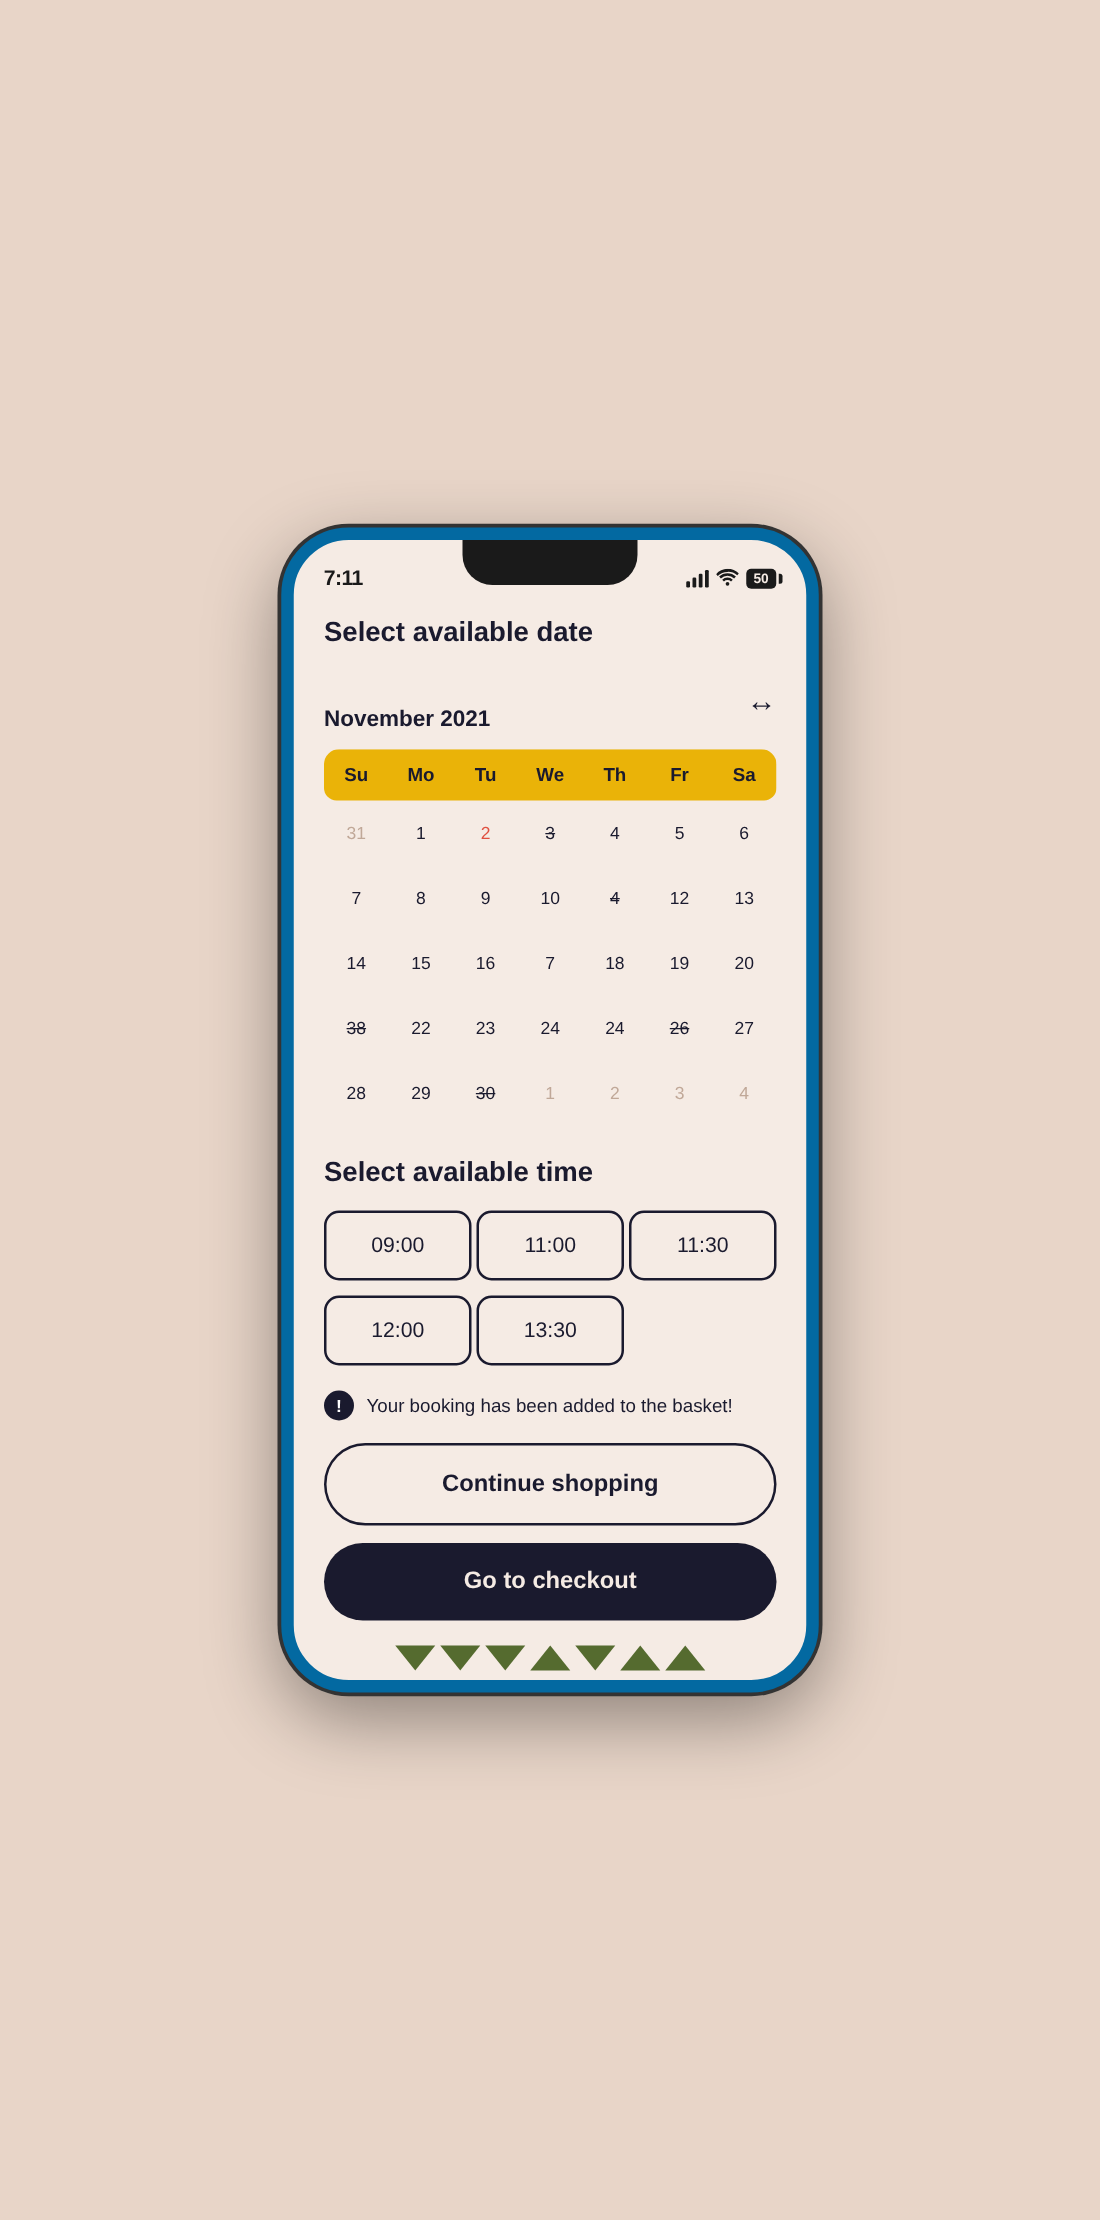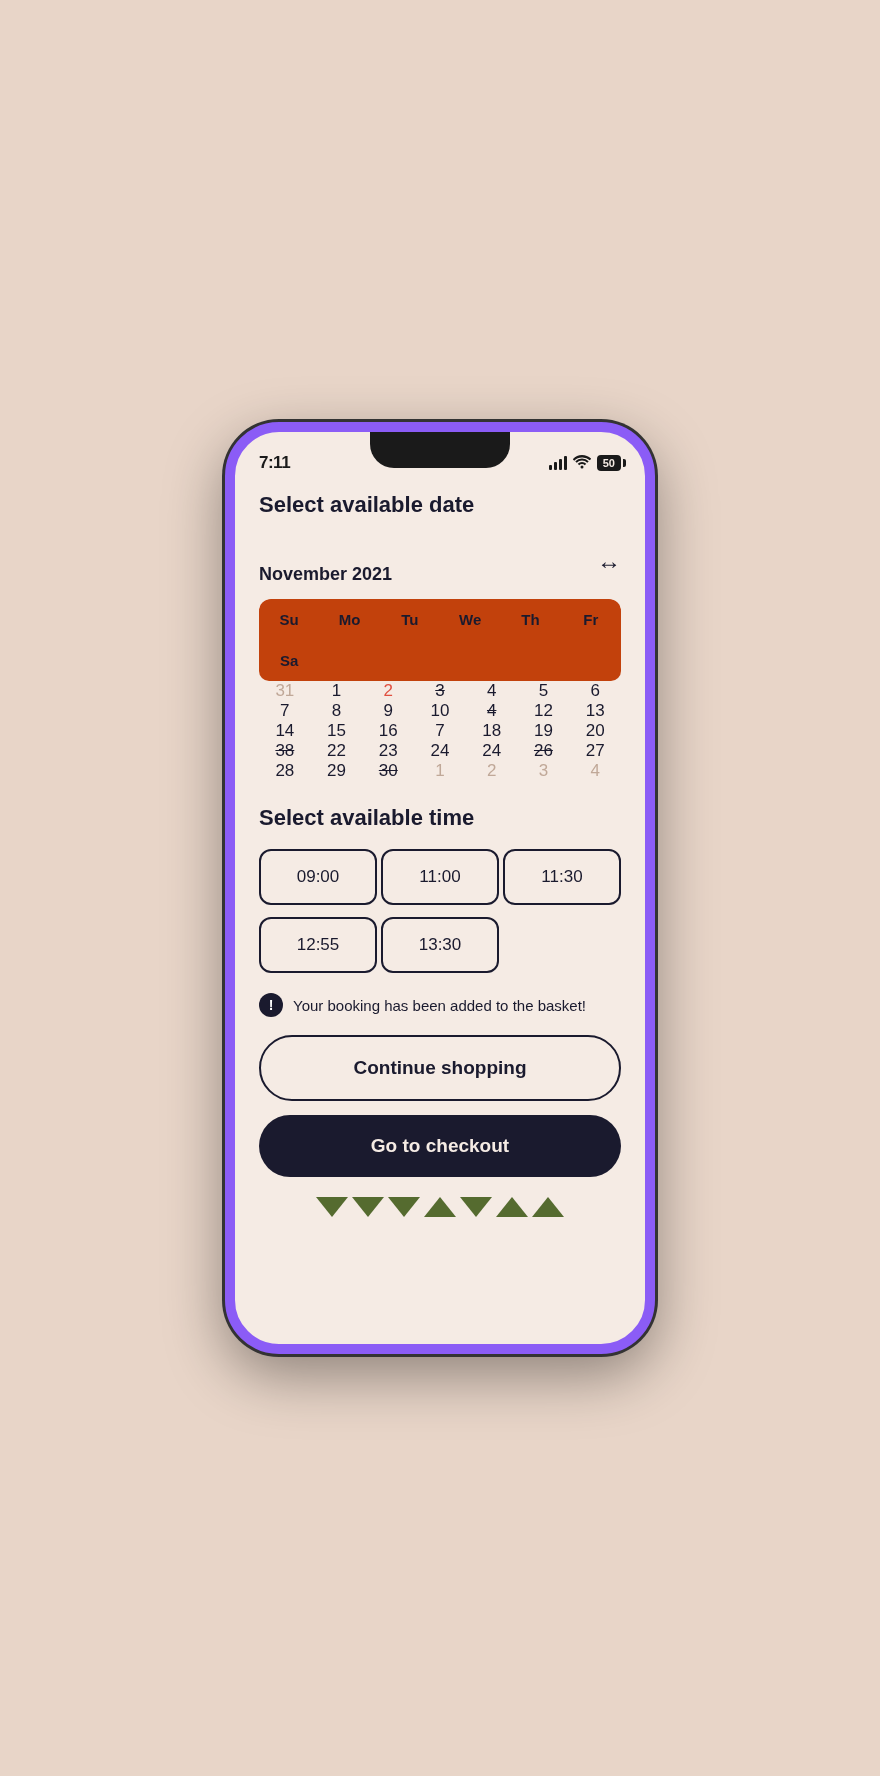--- a/index.html
+++ b/index.html
@@ -17,7 +17,7 @@
       height: 932px;
       background: #f5ebe4;
       border-radius: 54px;
-      border: 10px solid #8b5cf6;
+      border: 10px solid #0369a1;
       position: relative;
       overflow: hidden;
       box-shadow: 0 0 0 3px #333, 0 20px 60px rgba(0,0,0,0.4);

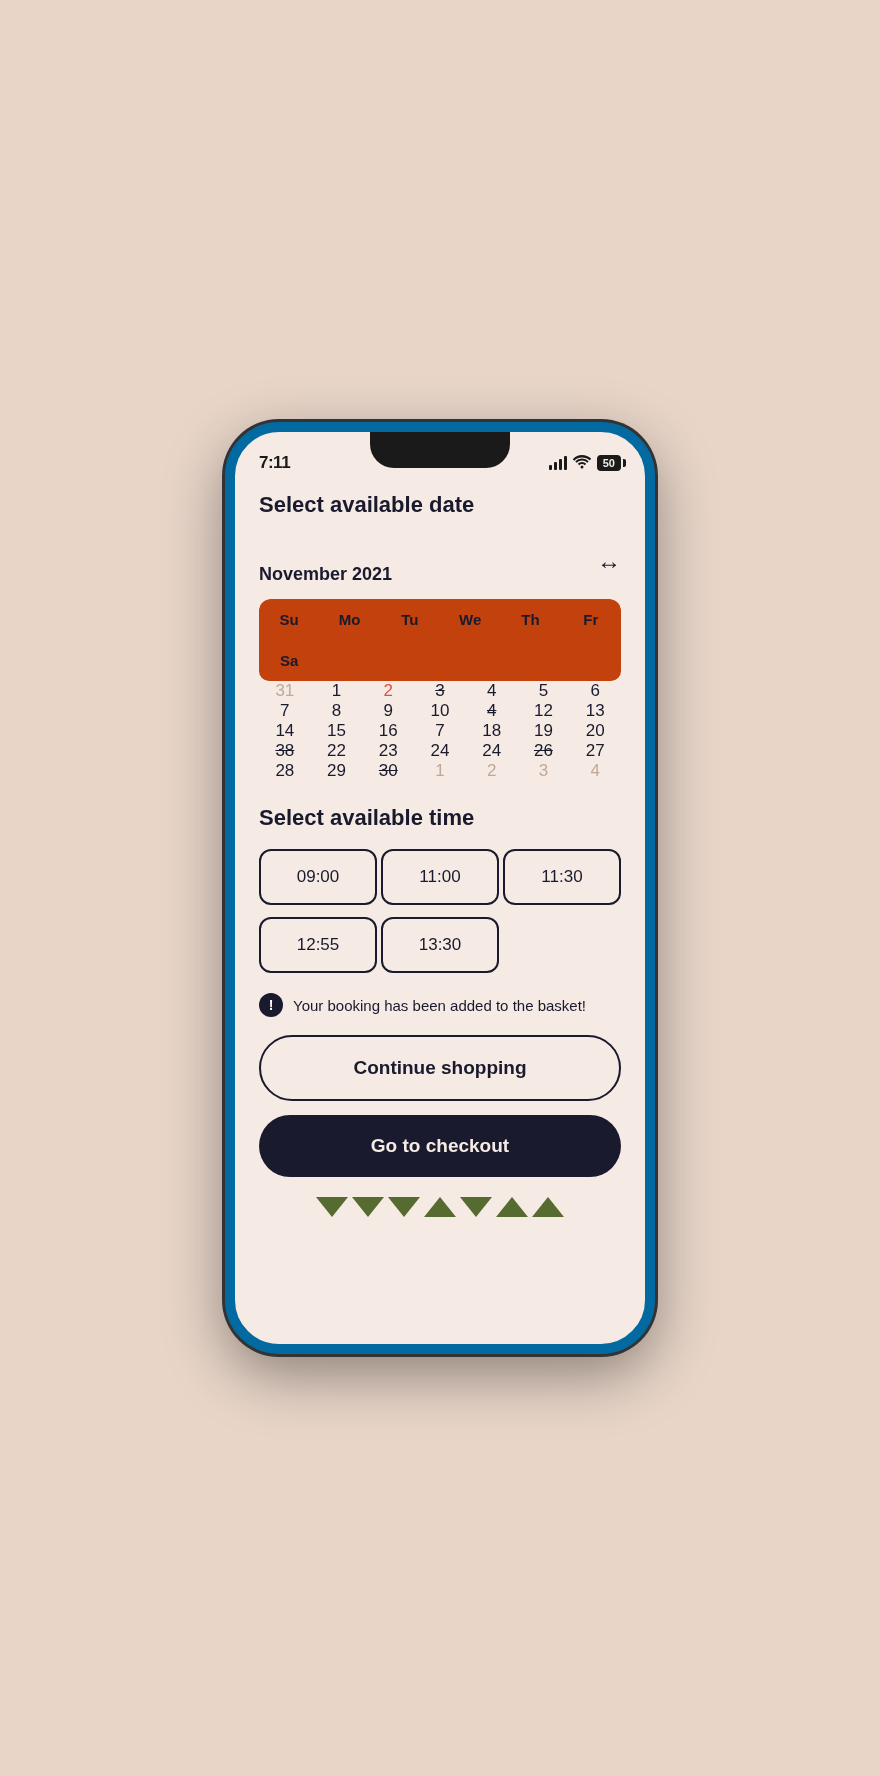--- a/index.html
+++ b/index.html
@@ -153,8 +153,8 @@
     }
     .calendar-days-header {
       display: grid;
-      grid-template-columns: repeat(6, 1fr);
-      background: #c2410c;
+      grid-template-columns: repeat(7, 1fr);
+      background: #eab308;
       border-radius: 10px;
       overflow: hidden;
     }

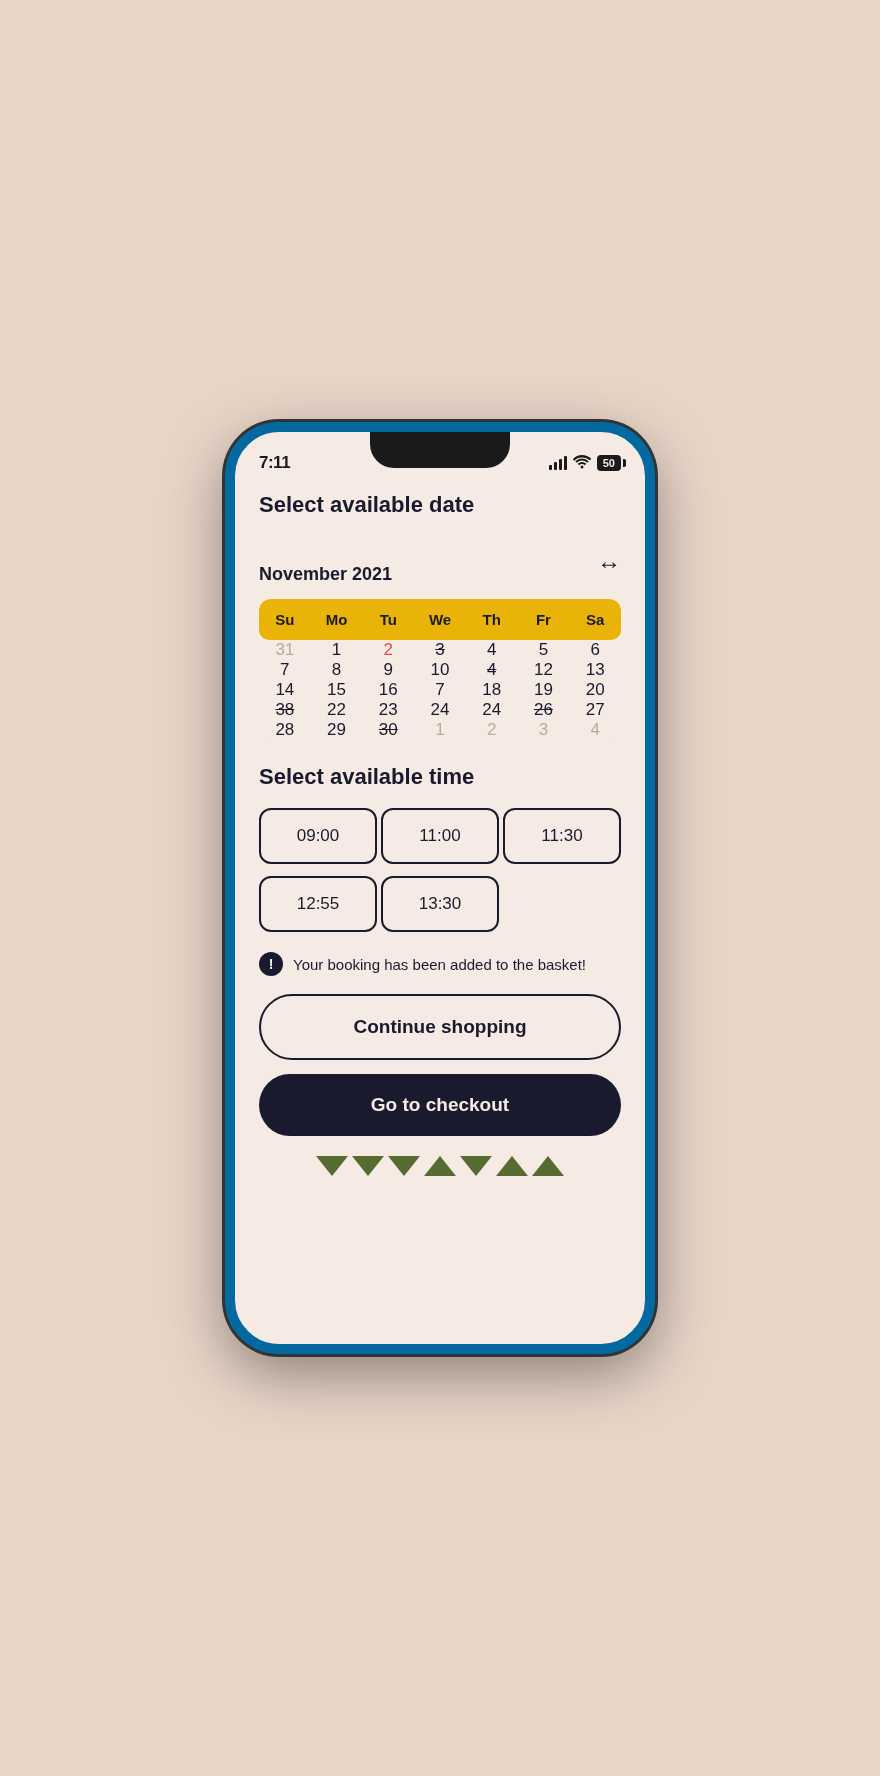--- a/index.html
+++ b/index.html
@@ -171,8 +171,8 @@
     }
     .cal-day {
       text-align: center;
-      padding: 0 0;
-      font-size: 17px;
+      padding: 18px 0;
+      font-size: 14px;
       font-weight: 500;
       color: #1a1a2e;
       cursor: pointer;

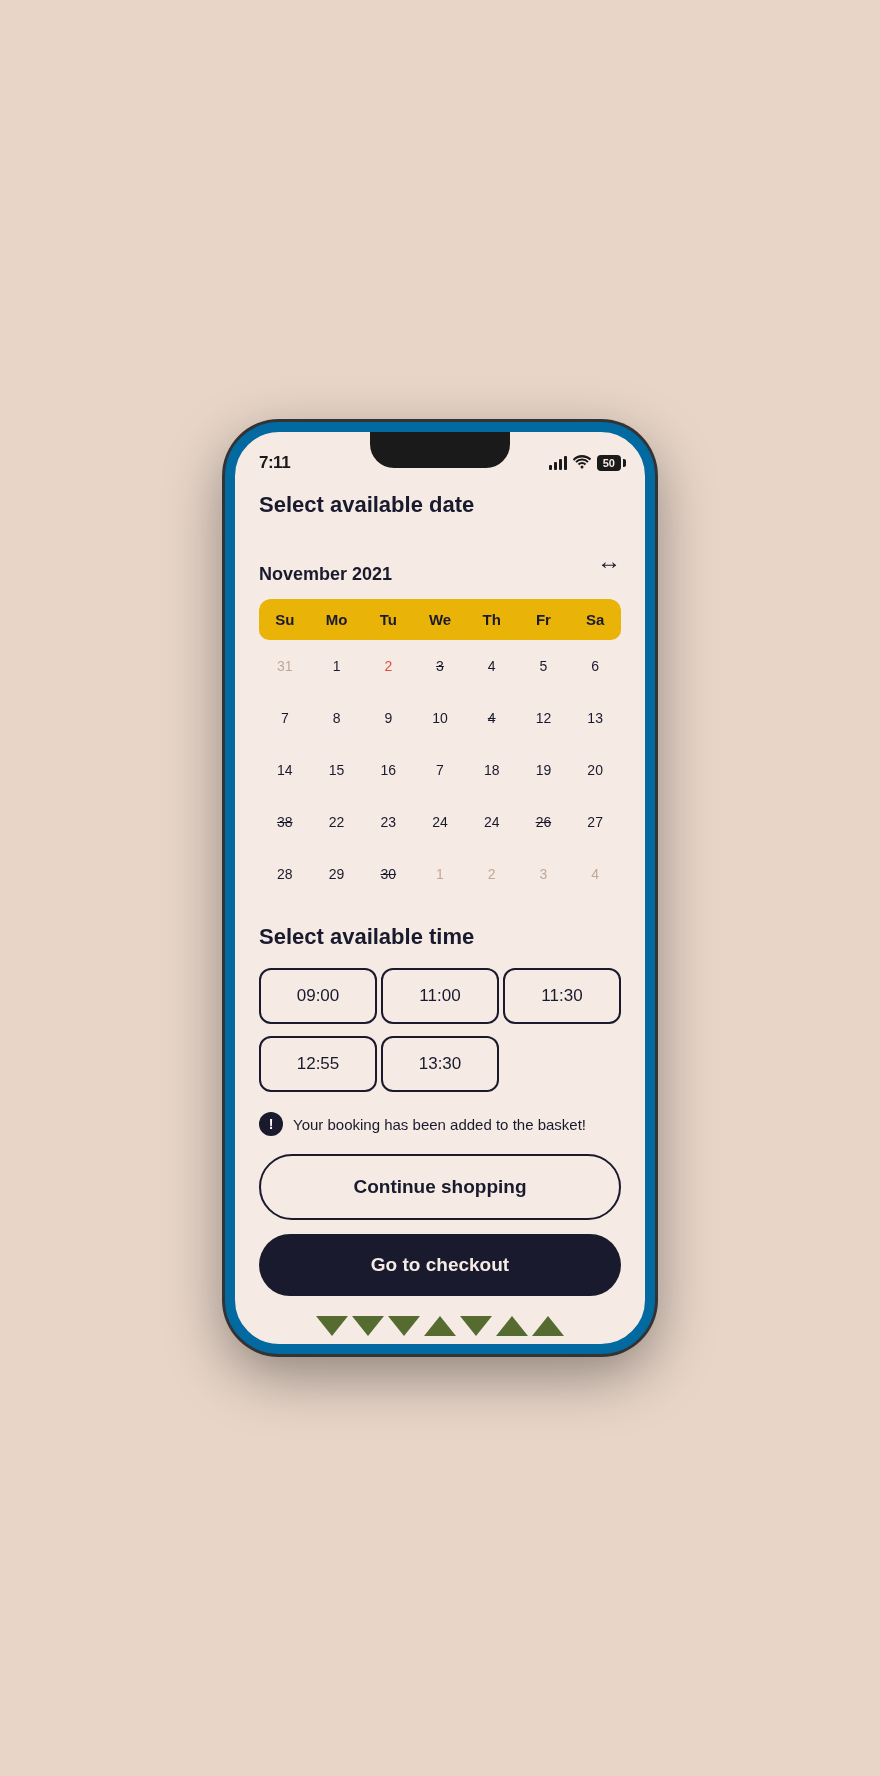--- a/index.html
+++ b/index.html
@@ -383,7 +383,7 @@
         <button class="time-slot">11:30</button>
       </div>
       <div class="time-grid" style="margin-top:12px;">
-        <button class="time-slot">12:55</button>
+        <button class="time-slot">12:00</button>
         <button class="time-slot">13:30</button>
       </div>
     </div>

